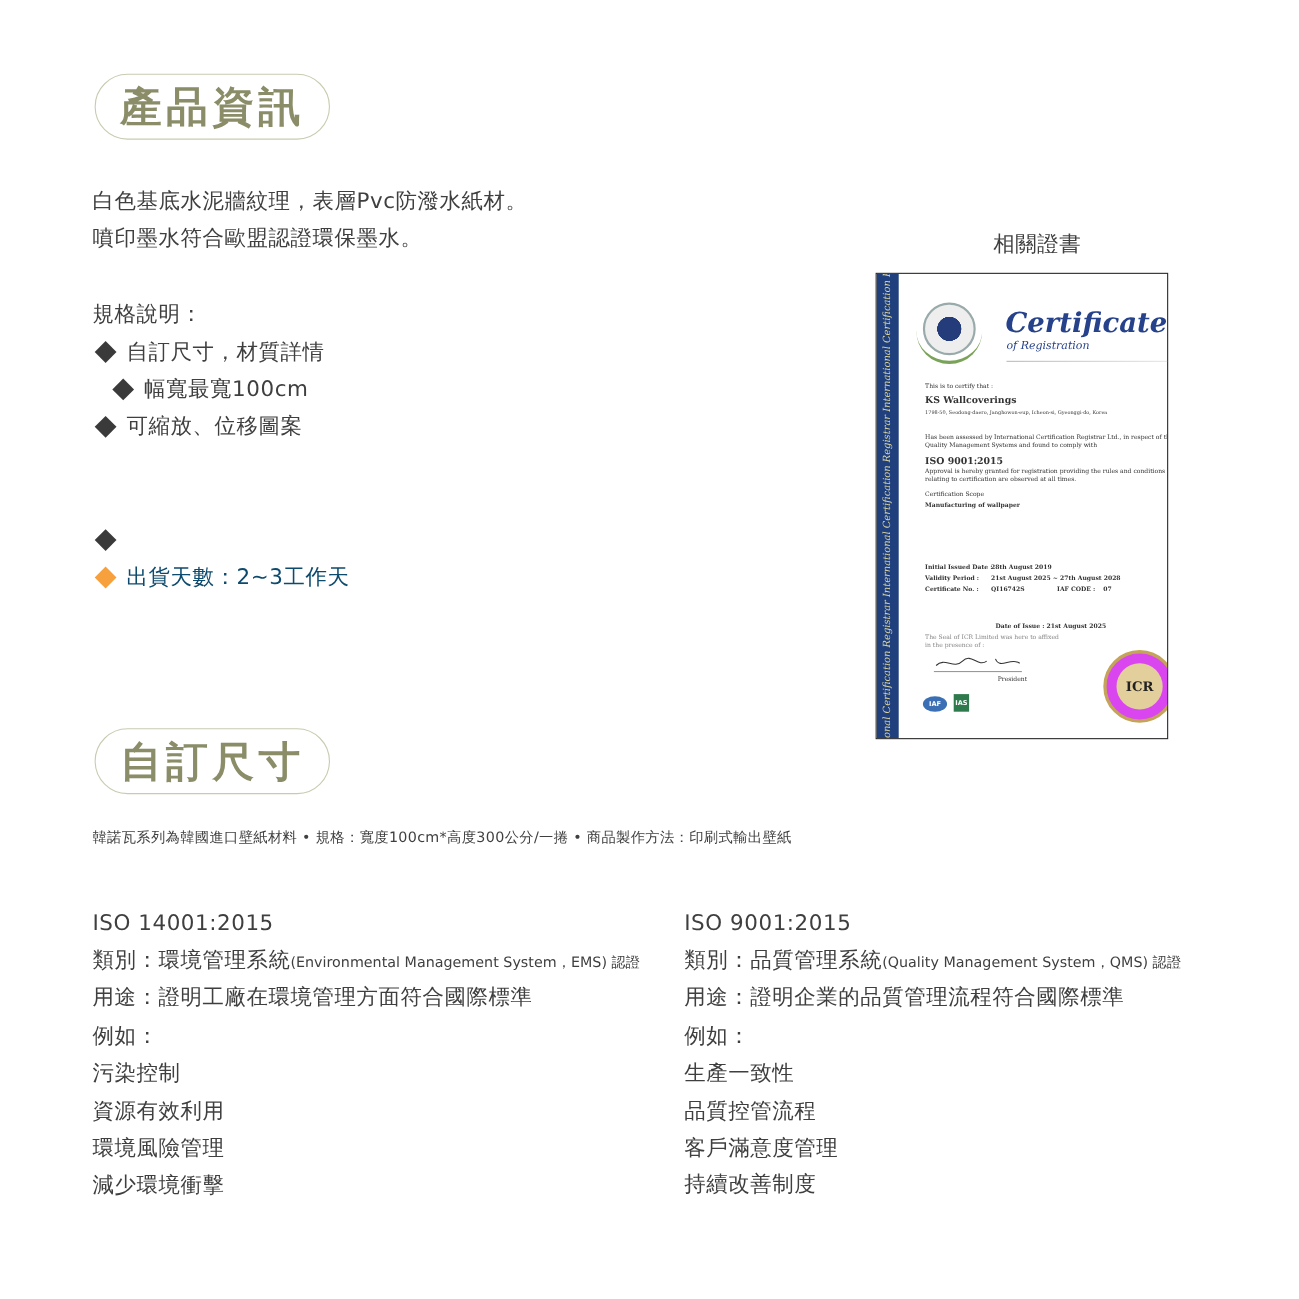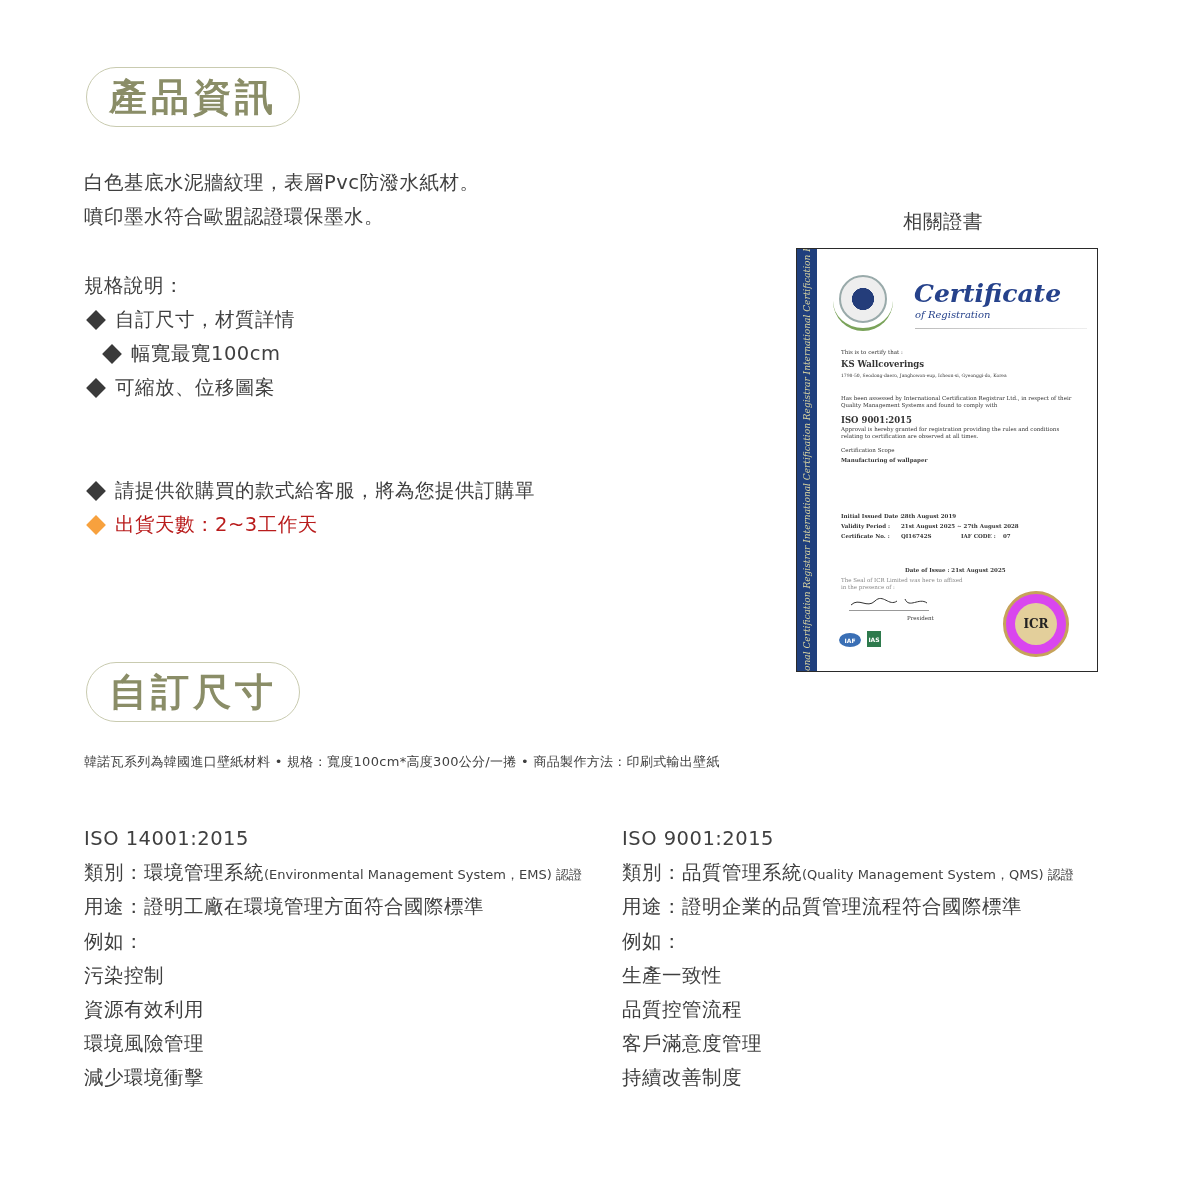--- a/index.html
+++ b/index.html
@@ -17,7 +17,7 @@
   .orange .bullet { background: #f7a13e; }
   .small { font-size: 13px; letter-spacing: 0; }
   .cert {
-    position: absolute; left: 796px; top: 248px; width: 302px; height: 424px;
+    position: absolute; left: 796px; top: 248px; width: 266px; height: 424px;
     border: 1.5px solid #2a2a2a; background: #fff; overflow: hidden;
     font-family: "DejaVu Serif", "Liberation Serif", serif; color: #222;
   }

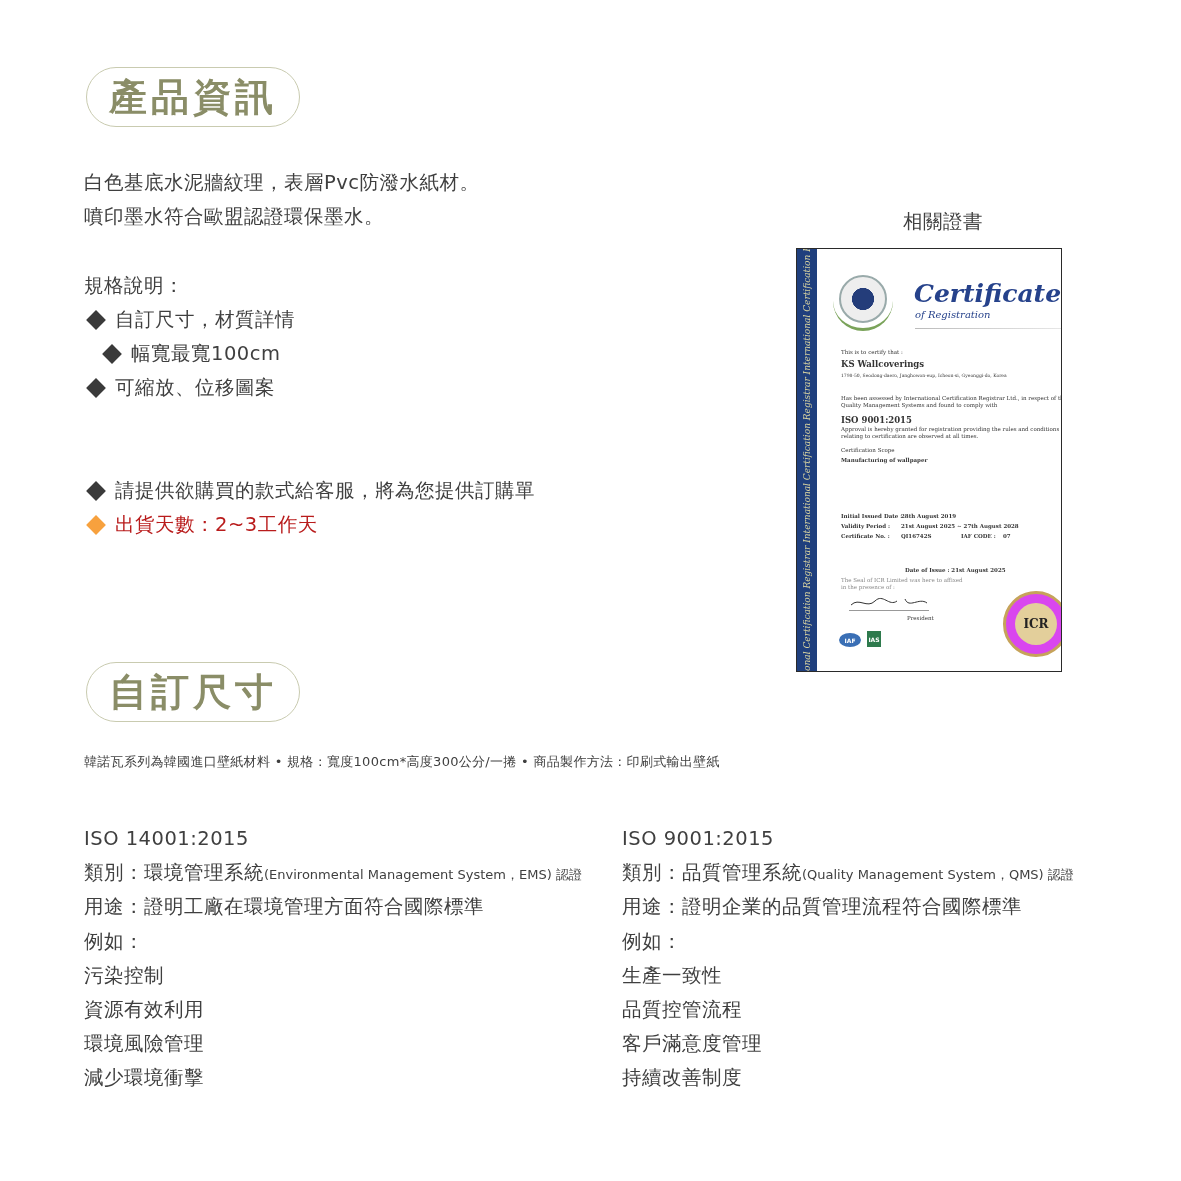--- a/index.html
+++ b/index.html
@@ -68,7 +68,7 @@
 </div>
 
 <div class="line" style="left:84px; top:474px;">
-  <span class="bullet"></span><span>請提供欲購買的款式給客服，將為您提供訂購單</span>
+  <span class="bullet"></span>
 </div>
 <div class="line orange" style="left:84px; top:508px;">
   <span class="bullet"></span><span>出貨天數：2~3工作天</span>

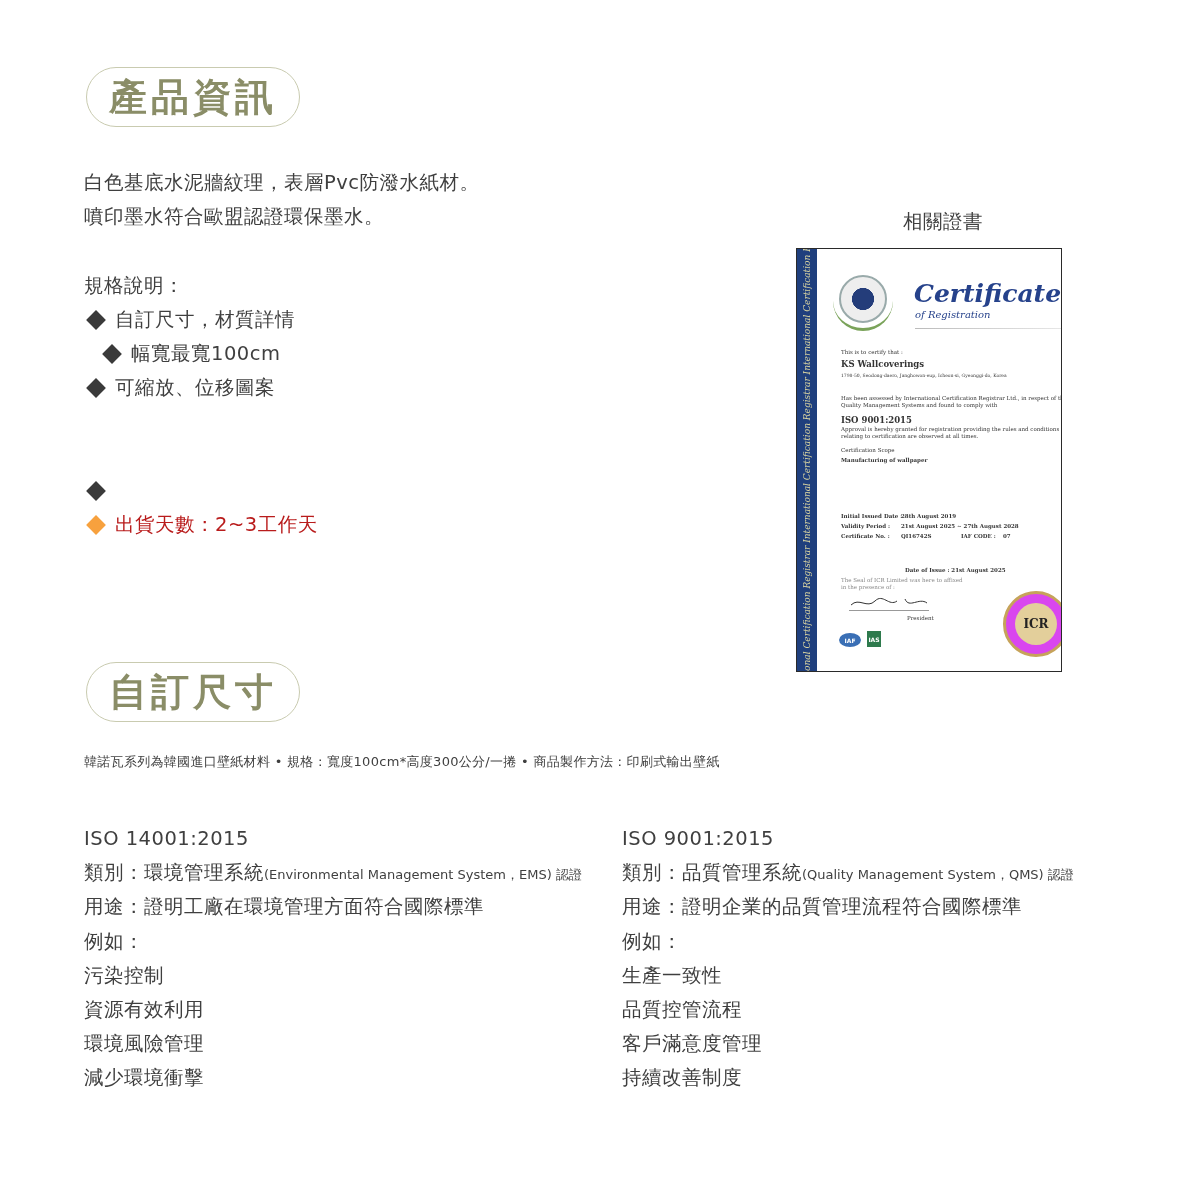--- a/index.html
+++ b/index.html
@@ -13,7 +13,7 @@
   }
   .line { position: absolute; font-size: 19.5px; line-height: 34px; white-space: nowrap; color: #3f3f3f; letter-spacing: 0.5px; }
   .bullet { display: inline-block; width: 14px; height: 14px; background: #3a3a3a; transform: rotate(45deg); margin: 0 12px 2px 5px; vertical-align: middle; }
-  .orange { color: #b91c1c; }
+  .orange { color: #0c4a6e; }
   .orange .bullet { background: #f7a13e; }
   .small { font-size: 13px; letter-spacing: 0; }
   .cert {

